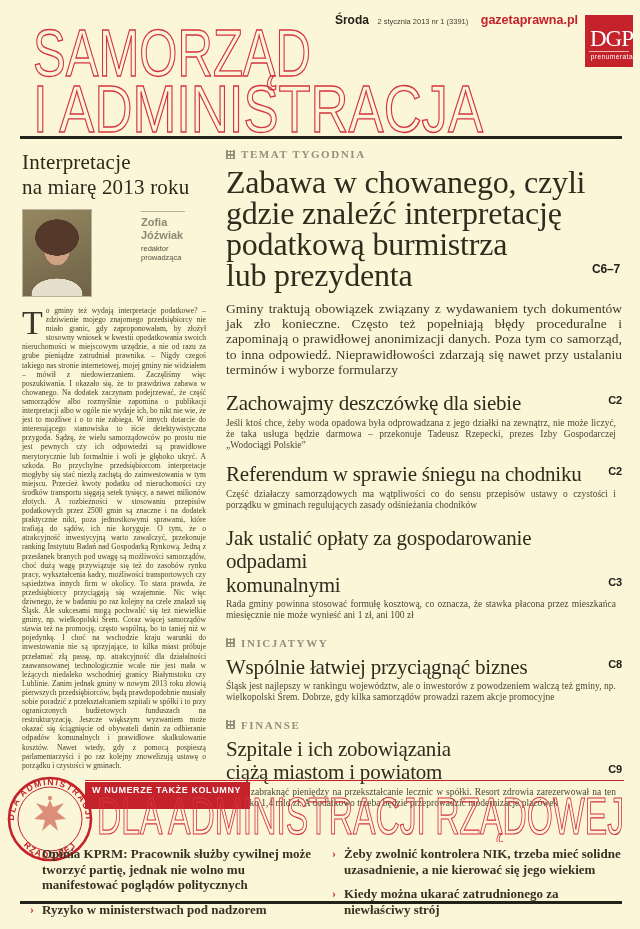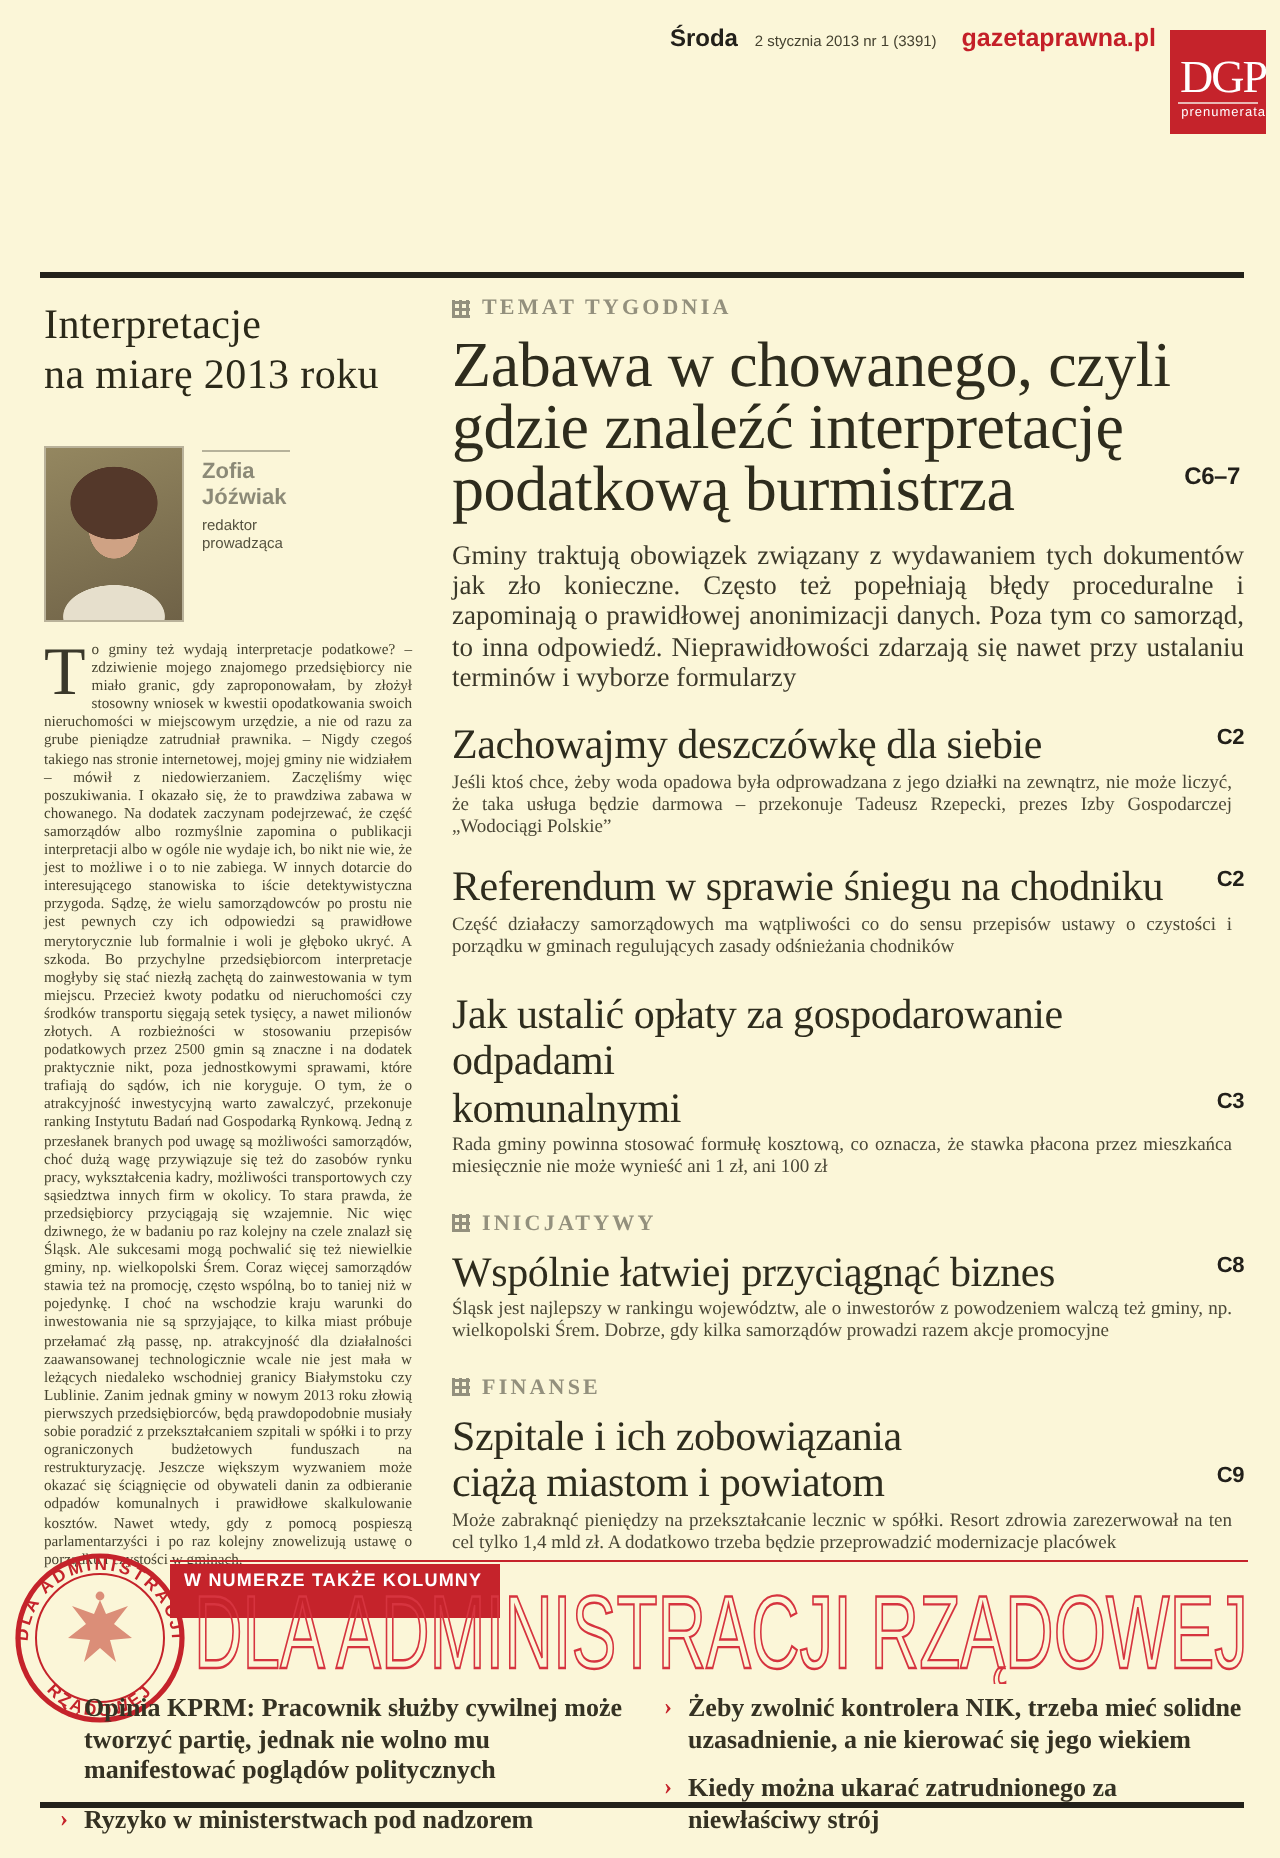--- a/index.html
+++ b/index.html
@@ -94,6 +94,12 @@
     <div class="dgp-sub">prenumerata</div>
   </div>
 
+  <div class="masthead">
+    <svg width="600" height="122">
+      <text x="5" y="58" font-family="Liberation Sans, sans-serif" font-size="66" fill="none" stroke="#d6343f" stroke-width="1.4" textLength="278" lengthAdjust="spacingAndGlyphs">SAMORZĄD</text>
+      <text x="5" y="114" font-family="Liberation Sans, sans-serif" font-size="66" fill="none" stroke="#d6343f" stroke-width="1.4" textLength="450" lengthAdjust="spacingAndGlyphs">I ADMINISTRACJA</text>
+    </svg>
+  </div>
   <div class="rule-top"></div>
 
   <div class="left-col">

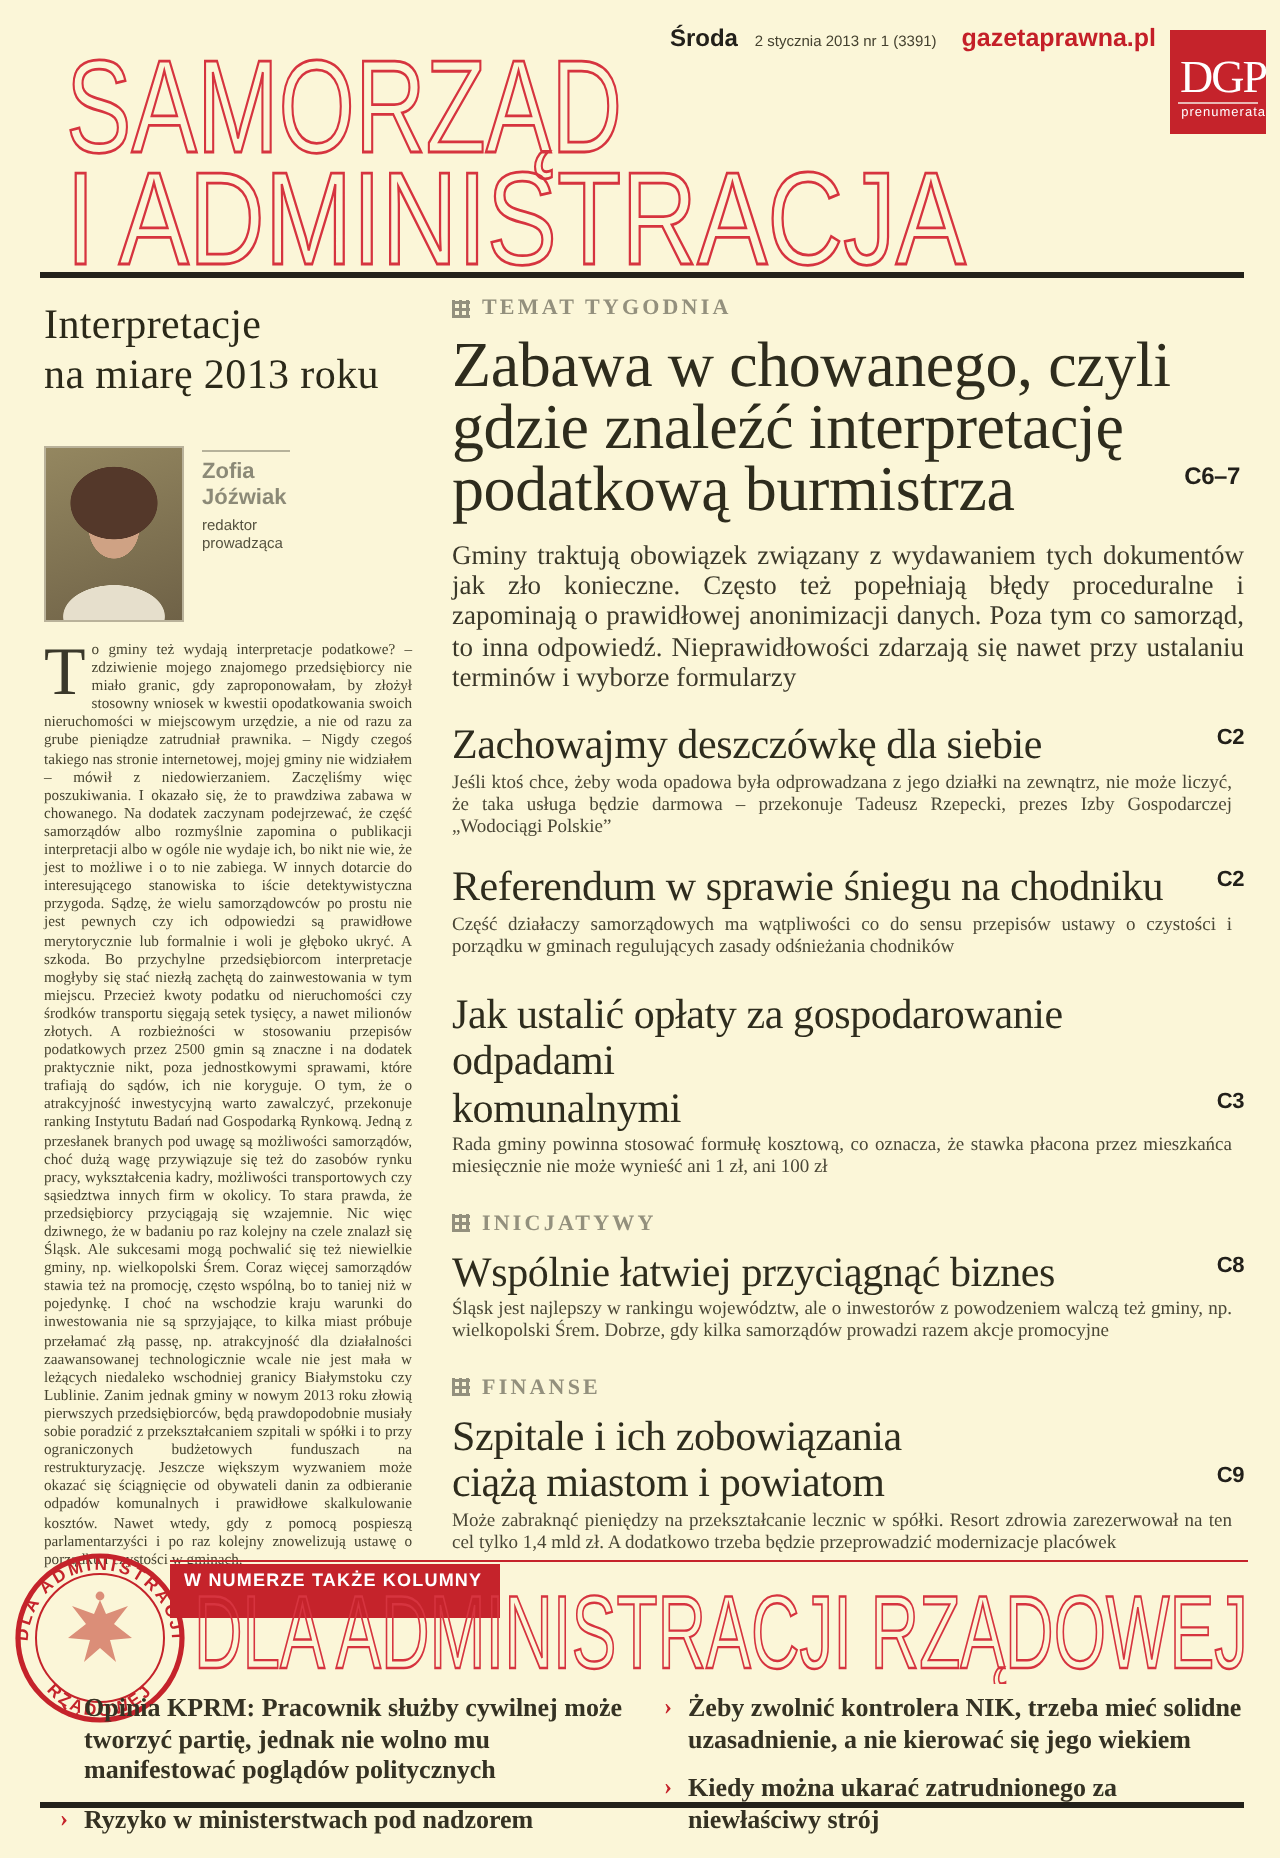--- a/index.html
+++ b/index.html
@@ -27,7 +27,7 @@
   
   .left-col{position:absolute; left:22px; top:150px; width:184px;}
   .left-title{font-size:21px; line-height:25px; color:#2b2919; letter-spacing:.2px;}
-  .author-row{display:flex; margin-top:23px;}
+  .author-row{display:flex; margin-top:9px;gap:40px;}
   .portrait{width:68px; height:86px; flex:0 0 68px;
     background-image:
       radial-gradient(ellipse 36px 30px at 50% 32%, #54382a 0 60%, rgba(0,0,0,0) 61%),

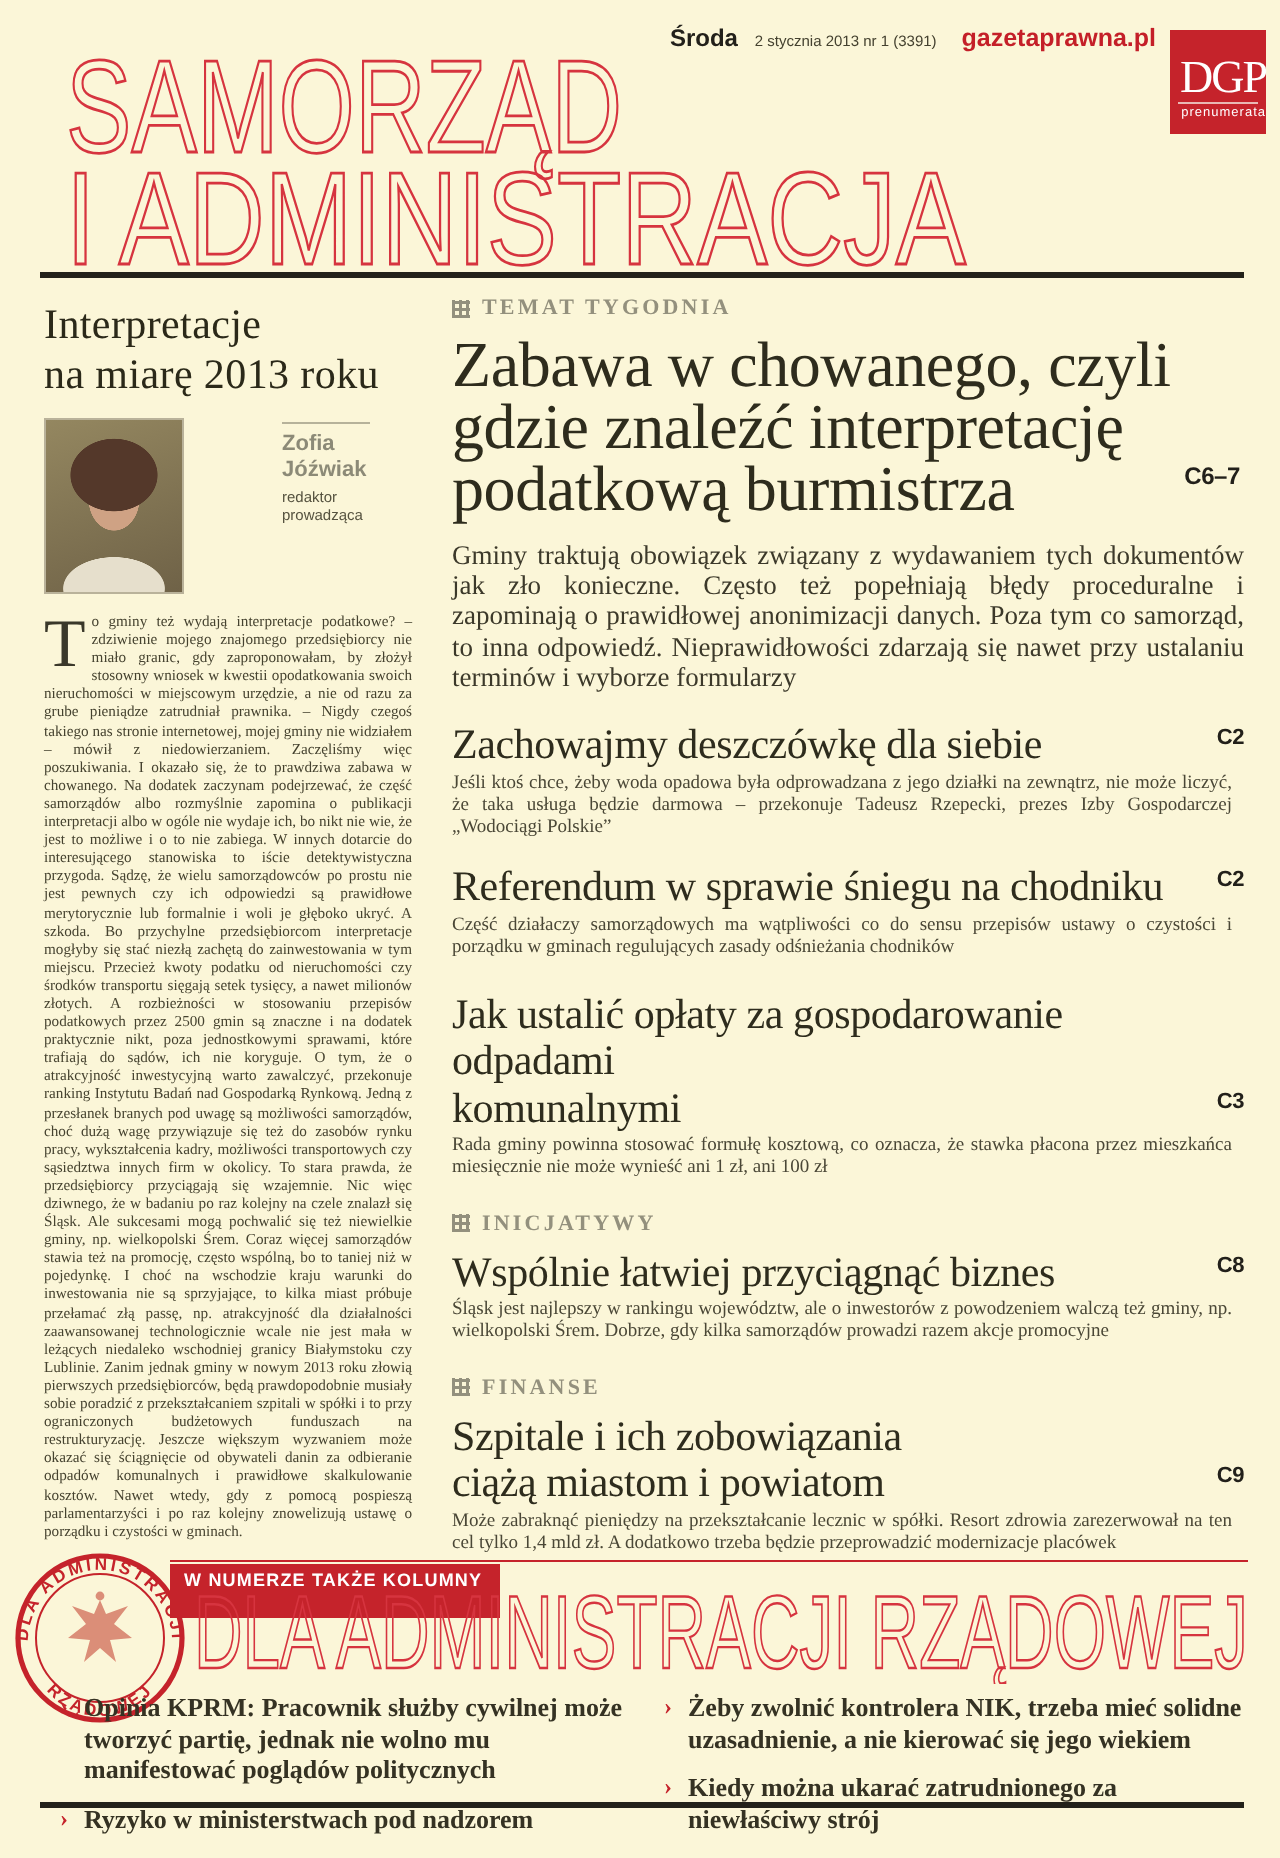--- a/index.html
+++ b/index.html
@@ -133,6 +133,7 @@
       <div>Zabawa w chowanego, czyli</div>
       <div>gdzie znaleźć interpretację</div>
       <div>podatkową burmistrza</div>
+      <div>lub prezydenta</div>
       <span class="lead-ref">C6–7</span>
     </div>
     <div class="lead-deck">Gminy traktują obowiązek związany z wydawaniem tych dokumentów jak zło konieczne. Często też popełniają błędy proceduralne i zapominają o prawidłowej anonimizacji danych. Poza tym co samorząd, to inna odpowiedź. Nieprawidłowości zdarzają się nawet przy ustalaniu terminów i wyborze formularzy</div>

